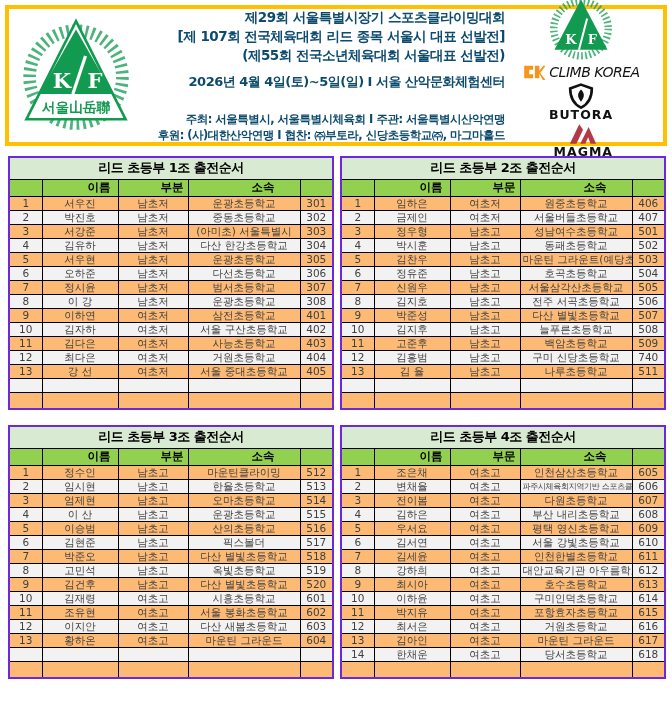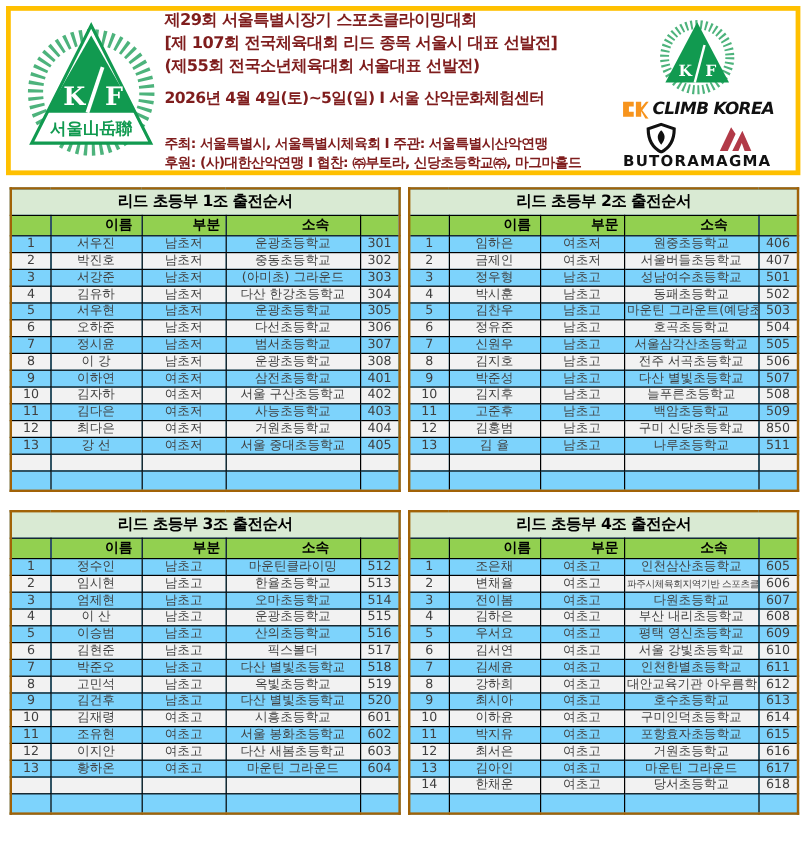--- a/index.html
+++ b/index.html
@@ -16,7 +16,7 @@
     display:flex; align-items:center; padding:2px 6px;
   }
   .logo-left { width:122px; flex:0 0 122px; display:flex; justify-content:center; }
-  .center-text { flex:1 1 auto; text-align:left; color:#7f1d1d; }
+  .center-text { flex:1 1 auto; text-align:right; color:#0c4a6e; }
   .title-line { font-weight:bold; font-size:13.5px; line-height:19px; letter-spacing:-0.5px; }
   .date-line  { font-weight:bold; font-size:13px; margin-top:8px; letter-spacing:-0.5px; }
   .org-line   { font-weight:bold; font-size:11.5px; line-height:16px; letter-spacing:-0.5px; }

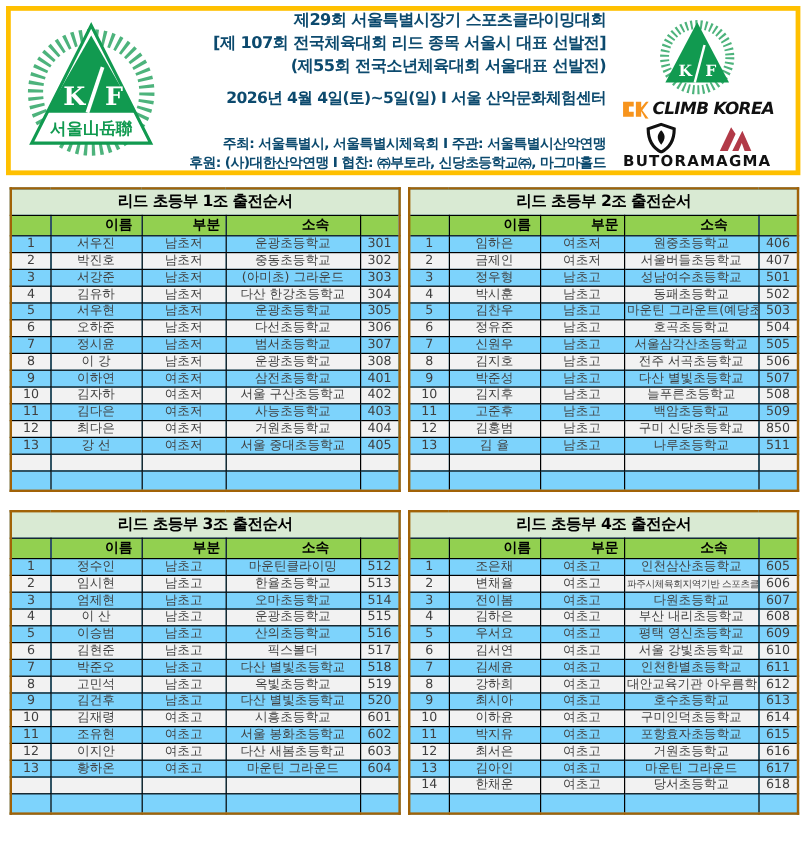--- a/index.html
+++ b/index.html
@@ -23,7 +23,7 @@
   .org-block  { margin-top:20px; }
   .logo-right { width:152px; flex:0 0 152px; display:flex; flex-direction:column; align-items:center; }
   .ck-row { display:flex; align-items:center; gap:3px; margin-top:1px; }
-  .ck-text { font-weight:bold; font-style:italic; font-size:14px; color:#111; letter-spacing:-0.5px; }
+  .ck-text { font-weight:normal; font-style:italic; font-size:14px; color:#111; letter-spacing:-0.5px; }
   .brand-row { display:flex; align-items:flex-end; gap:0; margin-top:3px; }
   .brand { display:flex; flex-direction:column; align-items:center; }
   .brand-name { font-weight:bold; font-size:12.5px; color:#111; letter-spacing:1px; line-height:12px; }

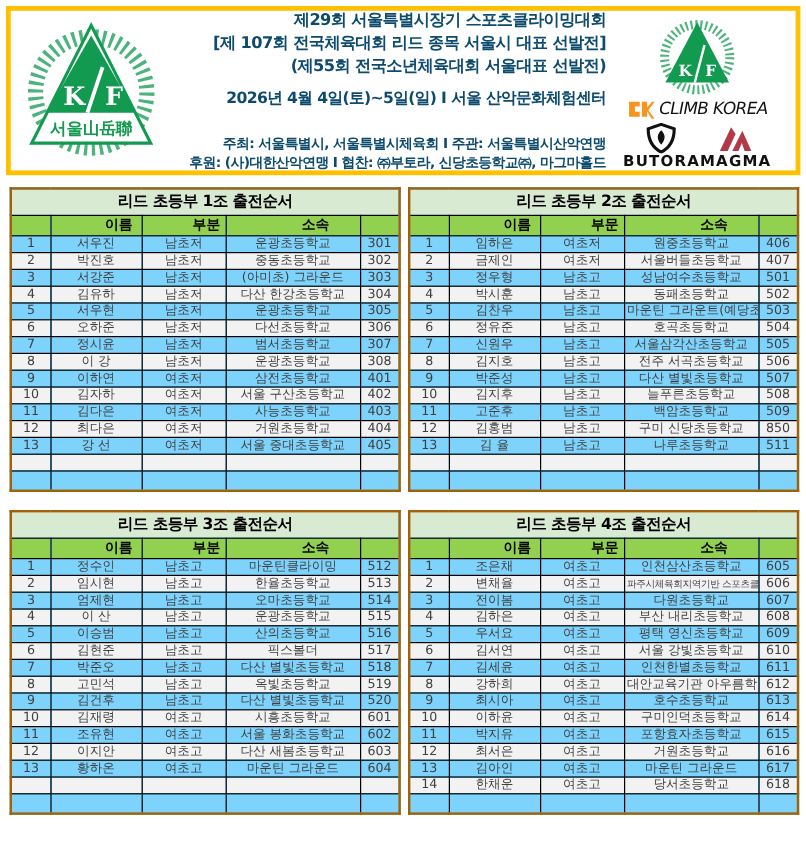--- a/index.html
+++ b/index.html
@@ -24,7 +24,7 @@
   .logo-right { width:152px; flex:0 0 152px; display:flex; flex-direction:column; align-items:center; }
   .ck-row { display:flex; align-items:center; gap:3px; margin-top:1px; }
   .ck-text { font-weight:normal; font-style:italic; font-size:14px; color:#111; letter-spacing:-0.5px; }
-  .brand-row { display:flex; align-items:flex-end; gap:0; margin-top:3px; }
+  .brand-row { display:flex; align-items:flex-end; gap:0; margin-top:3px;flex-direction:column; }
   .brand { display:flex; flex-direction:column; align-items:center; }
   .brand-name { font-weight:bold; font-size:12.5px; color:#111; letter-spacing:1px; line-height:12px; }
   

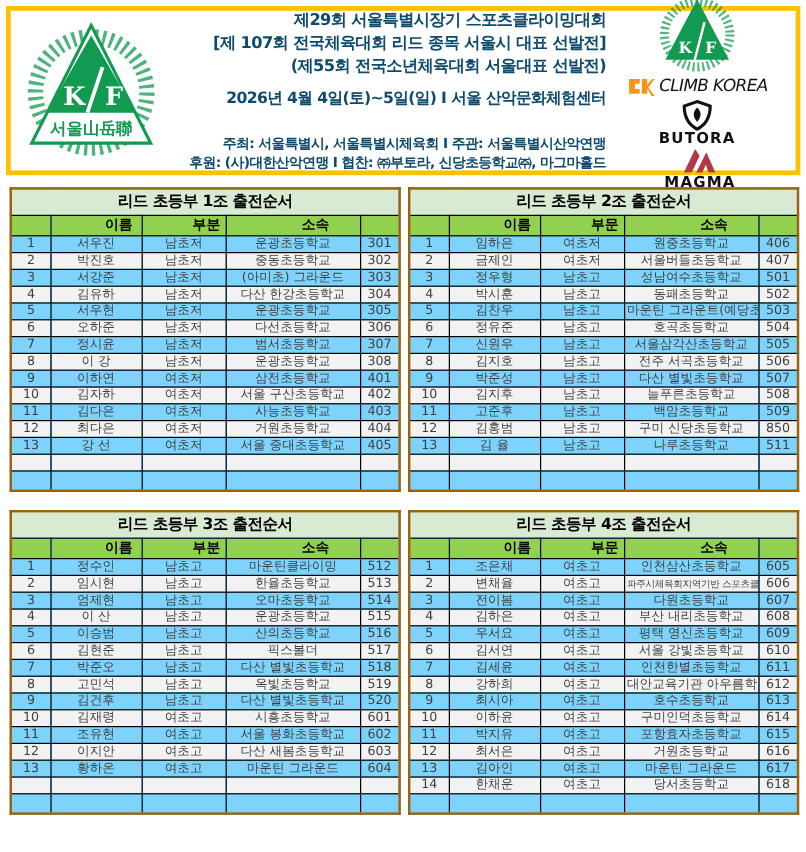--- a/index.html
+++ b/index.html
@@ -32,7 +32,7 @@
     position:absolute; left:8px; top:156px;
     display:grid; grid-template-columns:324px 324px; column-gap:8px; row-gap:15px;
   }
-  table.roster { width:324px; border-collapse:collapse; border:2px solid #a16207; table-layout:fixed; background:#7dd3fc; }
+  table.roster { width:324px; border-collapse:collapse; border:2px solid #6d28d9; table-layout:fixed; background:#fdba74; }
   table.roster th, table.roster td { border:1px solid #000; text-align:center; padding:0 2px; overflow:hidden; white-space:nowrap; }
   .t-title { background:#D9EAD3; height:22px; font-size:13px; font-weight:bold; color:#000; letter-spacing:-0.5px; }
   tr.cols th { background:#92D050; height:17px; font-size:11.5px; font-weight:bold; color:#000;padding-left:40px; }

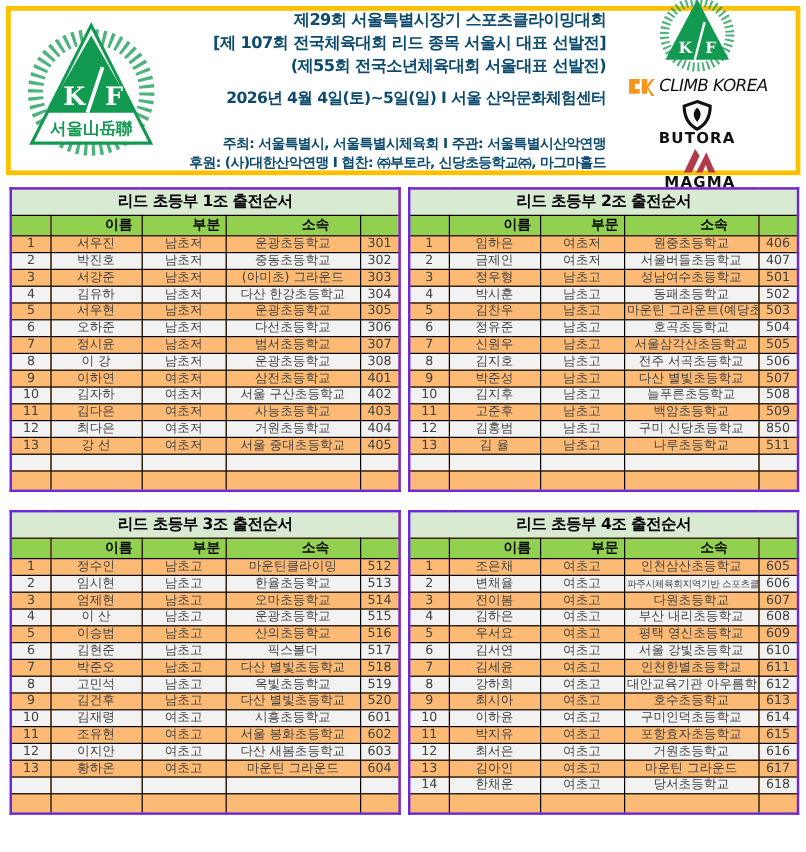--- a/index.html
+++ b/index.html
@@ -149,7 +149,7 @@
           <td>3</td>
           <td>서강준</td>
           <td>남초저</td>
-          <td>(아미초) 그라운드</td>
+          <td>(아미초) 서울특별시</td>
           <td>303</td>
         </tr>
         <tr>

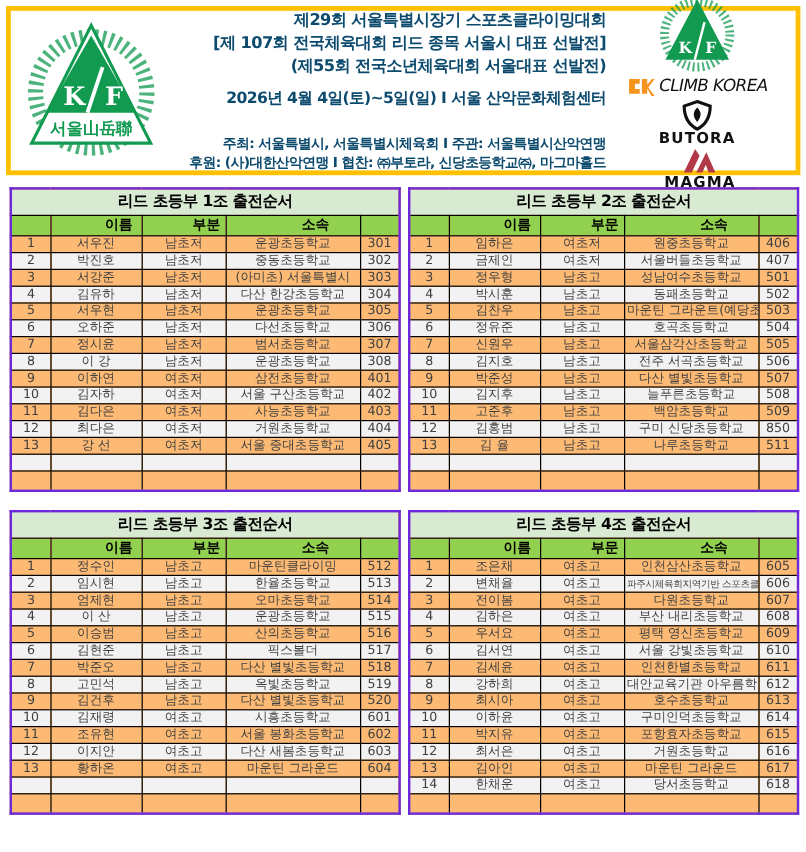--- a/index.html
+++ b/index.html
@@ -342,7 +342,7 @@
           <td>김홍범</td>
           <td>남초고</td>
           <td>구미 신당초등학교</td>
-          <td>850</td>
+          <td>740</td>
         </tr>
         <tr>
           <td>13</td>

